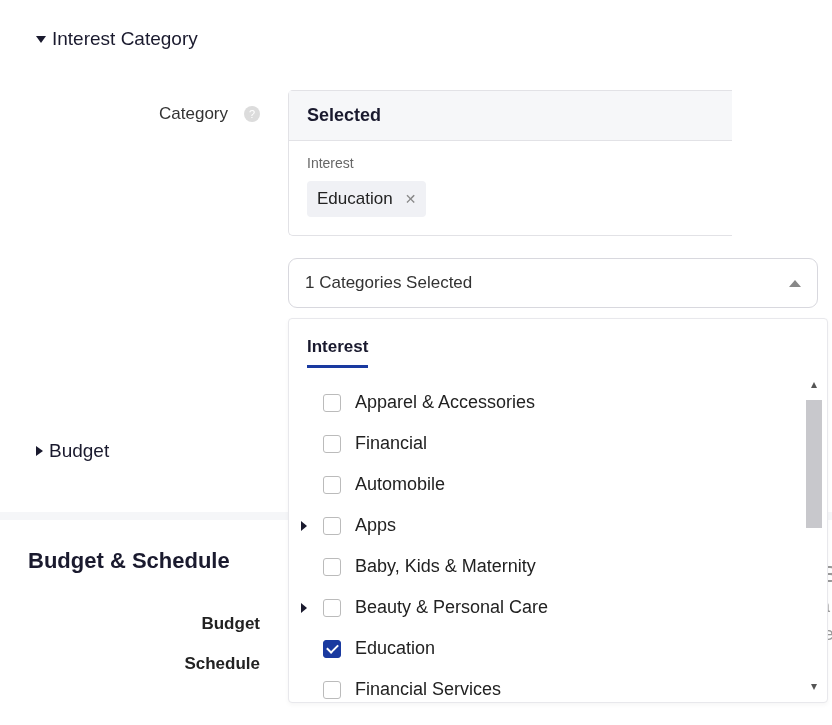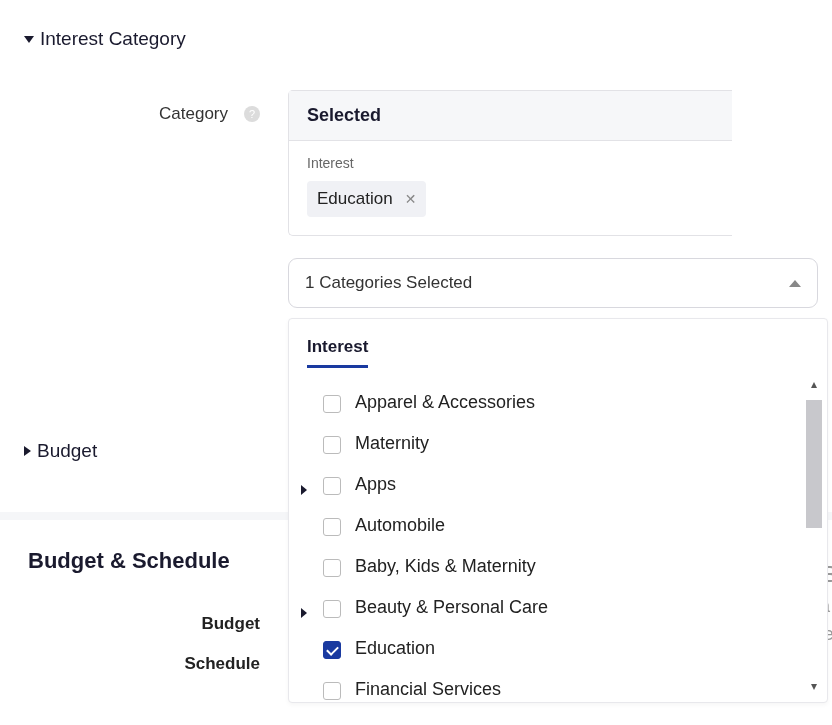--- a/index.html
+++ b/index.html
@@ -15,7 +15,7 @@
     .section-hdr {
       display: flex;
       align-items: center;
-      padding: 28px 0 0 24px;
+      padding: 28px 0 0 36px;
       font-size: 19px;
       font-weight: 400;
       color: #1a1a2e;

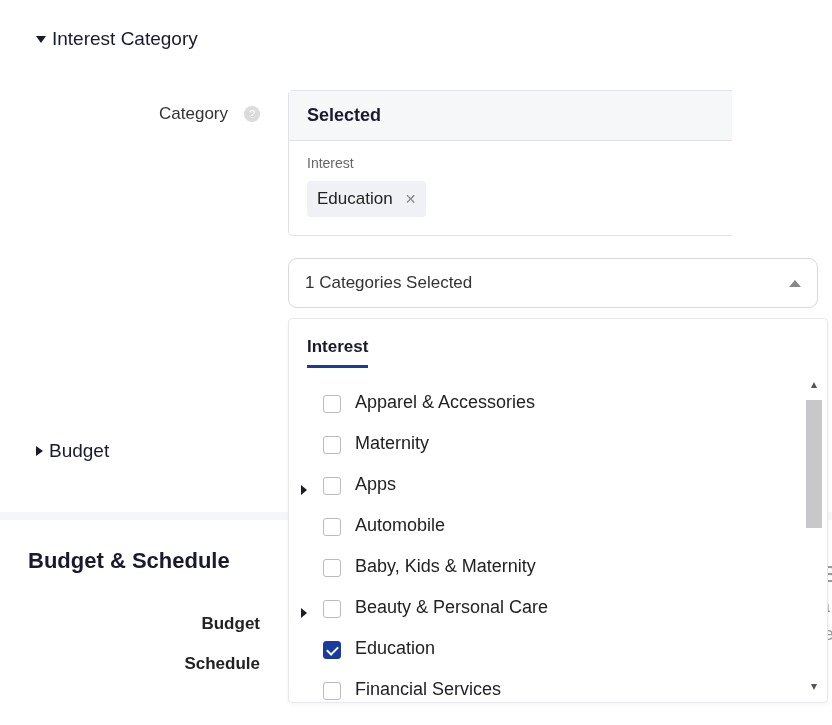--- a/index.html
+++ b/index.html
@@ -153,7 +153,7 @@
     }
     .dd-item {
       display:flex;
-      align-items:flex-end;
+      align-items:center;
       padding: 10px 0 10px 34px;
       font-size: 18px;
       color:#222;

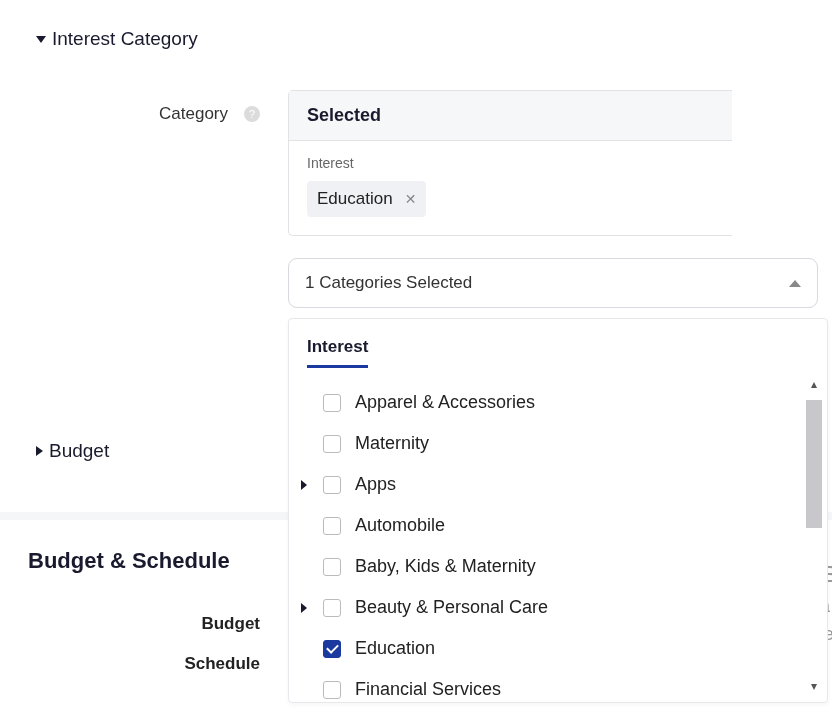--- a/index.html
+++ b/index.html
@@ -271,7 +271,7 @@
         </div>
         <div class="dd-item" style="position: relative;">
           <span class="cb"></span>
-          <span>Maternity</span>
+          <span>Financial</span>
         </div>
         <div class="dd-item" style="position: relative;">
           <span class="dd-caret"></span>

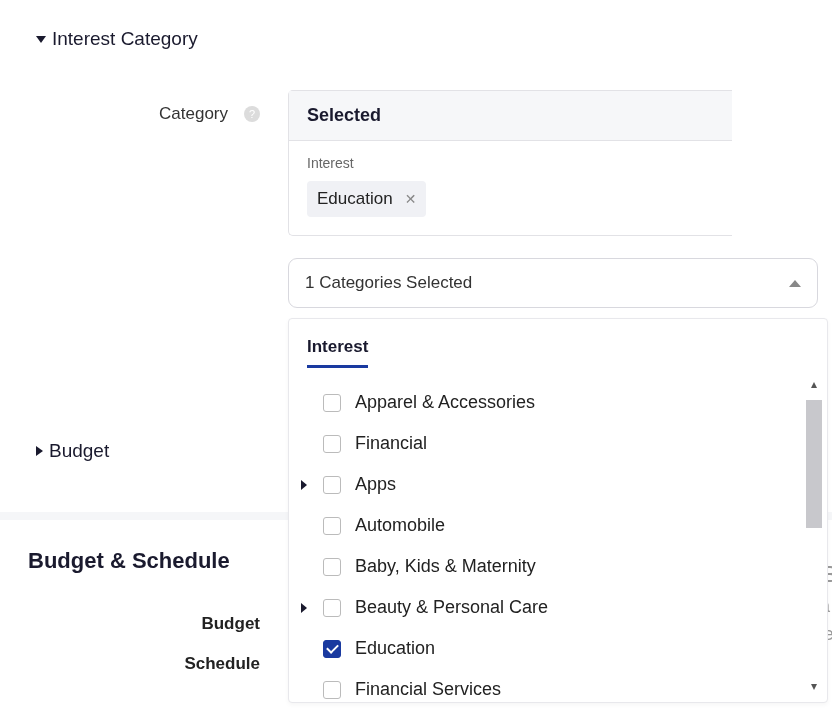--- a/index.html
+++ b/index.html
@@ -274,13 +274,13 @@
           <span>Financial</span>
         </div>
         <div class="dd-item" style="position: relative;">
+          <span class="cb"></span>
+          <span>Automobile</span>
+        </div>
+        <div class="dd-item" style="position: relative;">
           <span class="dd-caret"></span>
           <span class="cb"></span>
           <span>Apps</span>
-        </div>
-        <div class="dd-item" style="position: relative;">
-          <span class="cb"></span>
-          <span>Automobile</span>
         </div>
         <div class="dd-item" style="position: relative;">
           <span class="cb"></span>

